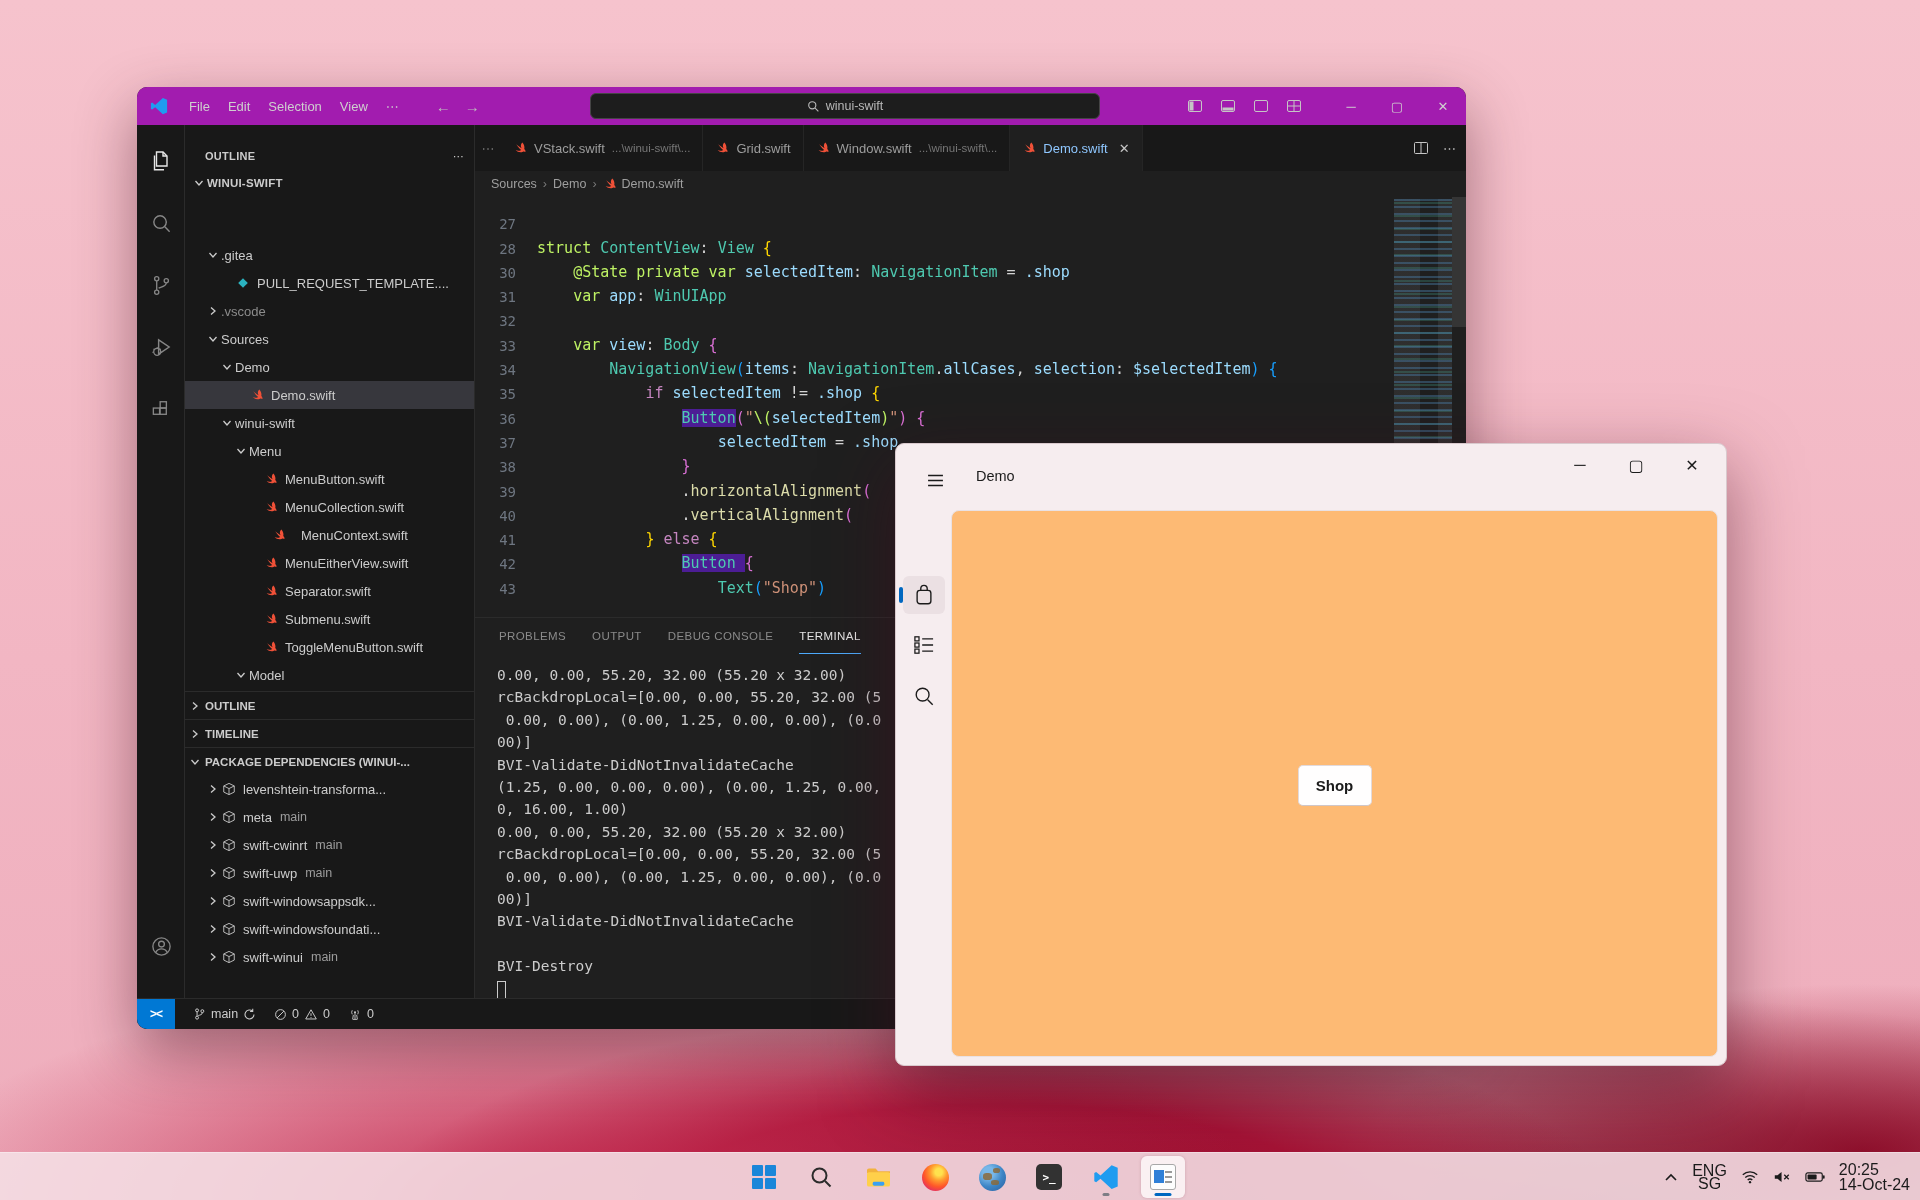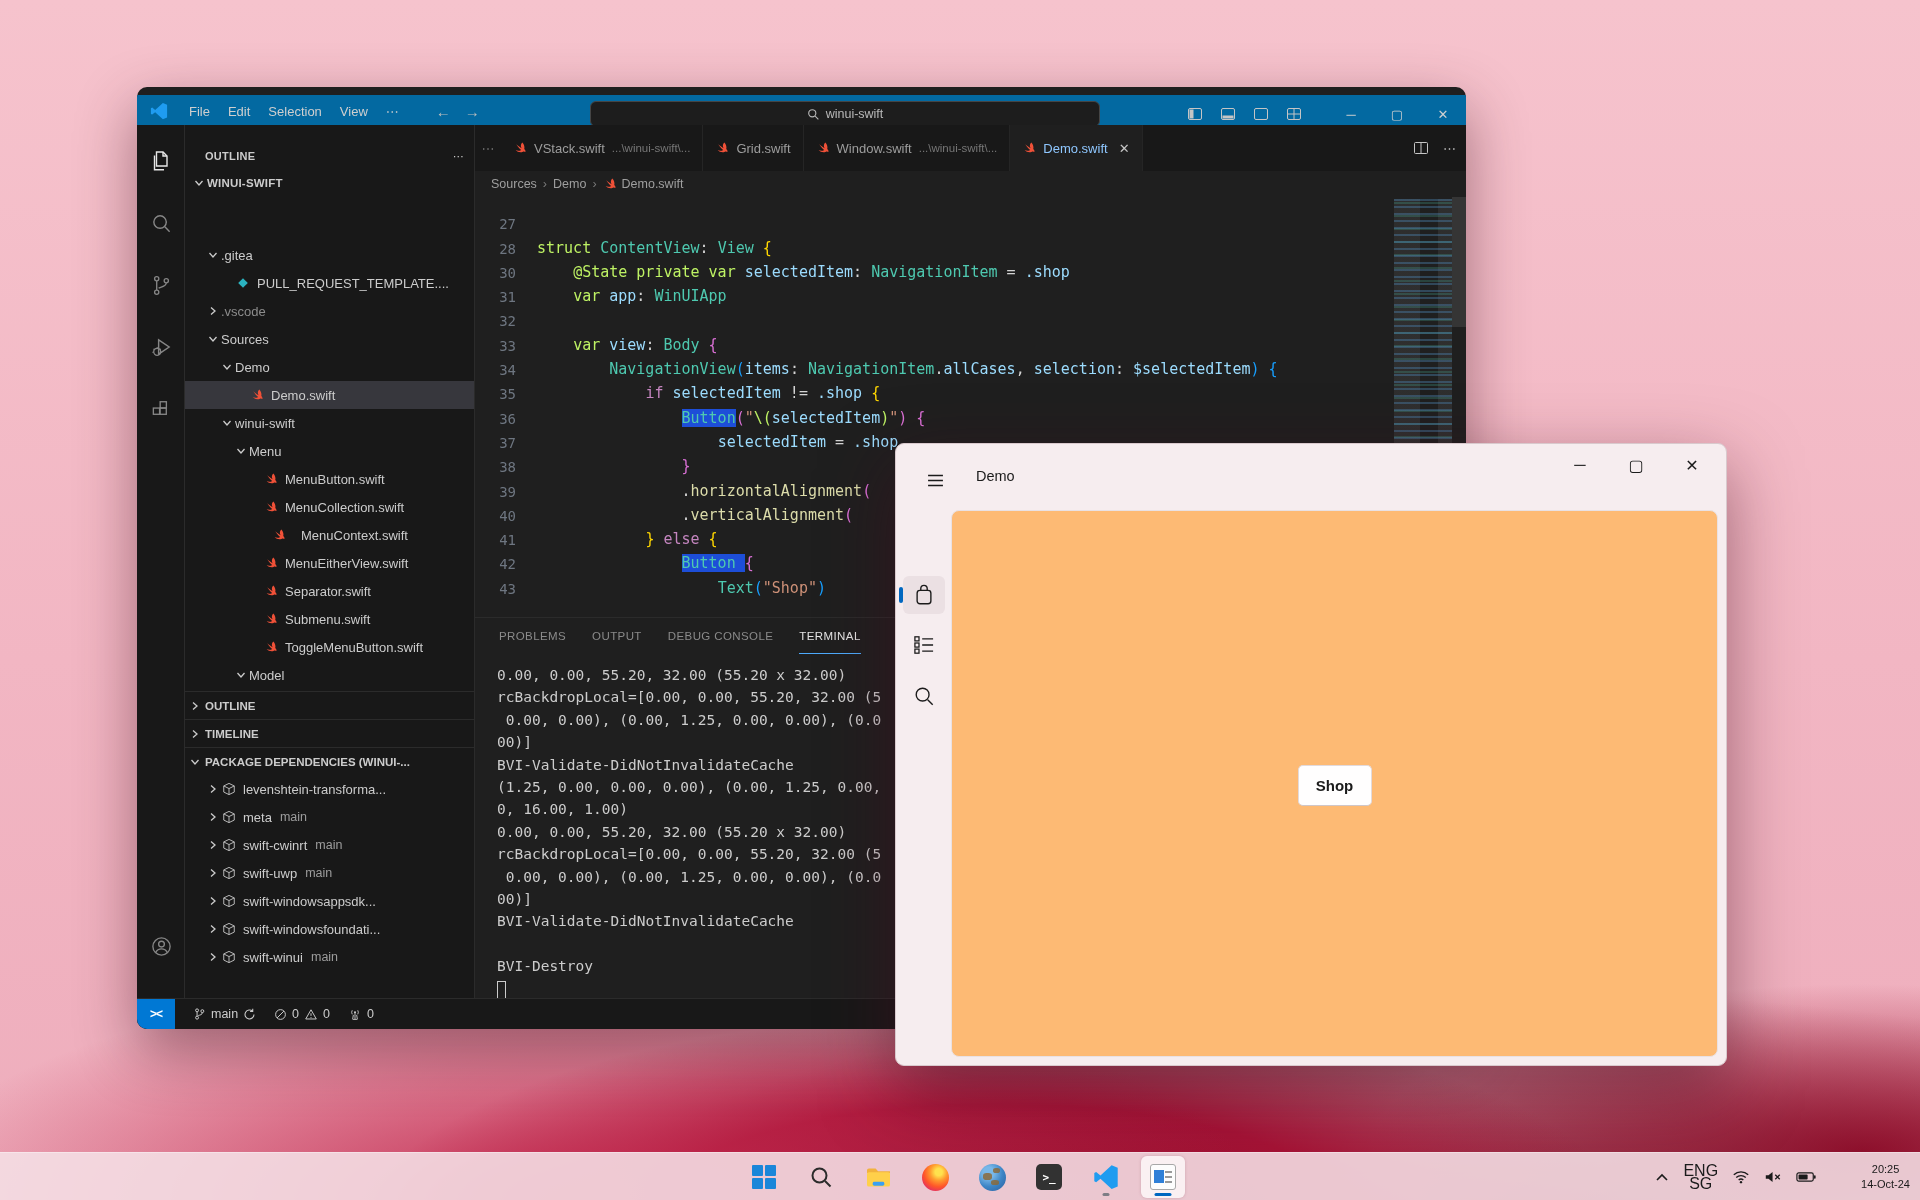--- a/index.html
+++ b/index.html
@@ -17,7 +17,7 @@
   .vscode { position:absolute; left:137px; top:87px; width:1329px; height:942px; background:#1f1f1f;
     border-radius:10px; overflow:hidden; box-shadow:0 22px 60px rgba(60,10,25,.45); z-index:1;
     color:#cccccc; font-size:13px; }
-  .vs-titlebar { position:relative; height:32px; background:#0369a1; display:flex; align-items:center;margin-top:8px; }
+  .vs-titlebar { position:relative; height:38px; background:#a21caf; display:flex; align-items:center; }
   .vs-logo { width:18px; height:18px; margin-left:13px; }
   .vs-menus { display:flex; margin-left:12px; }
   .vs-menu { padding:4px 9px; color:#cfcfcf; font-size:13px; border-radius:5px; }

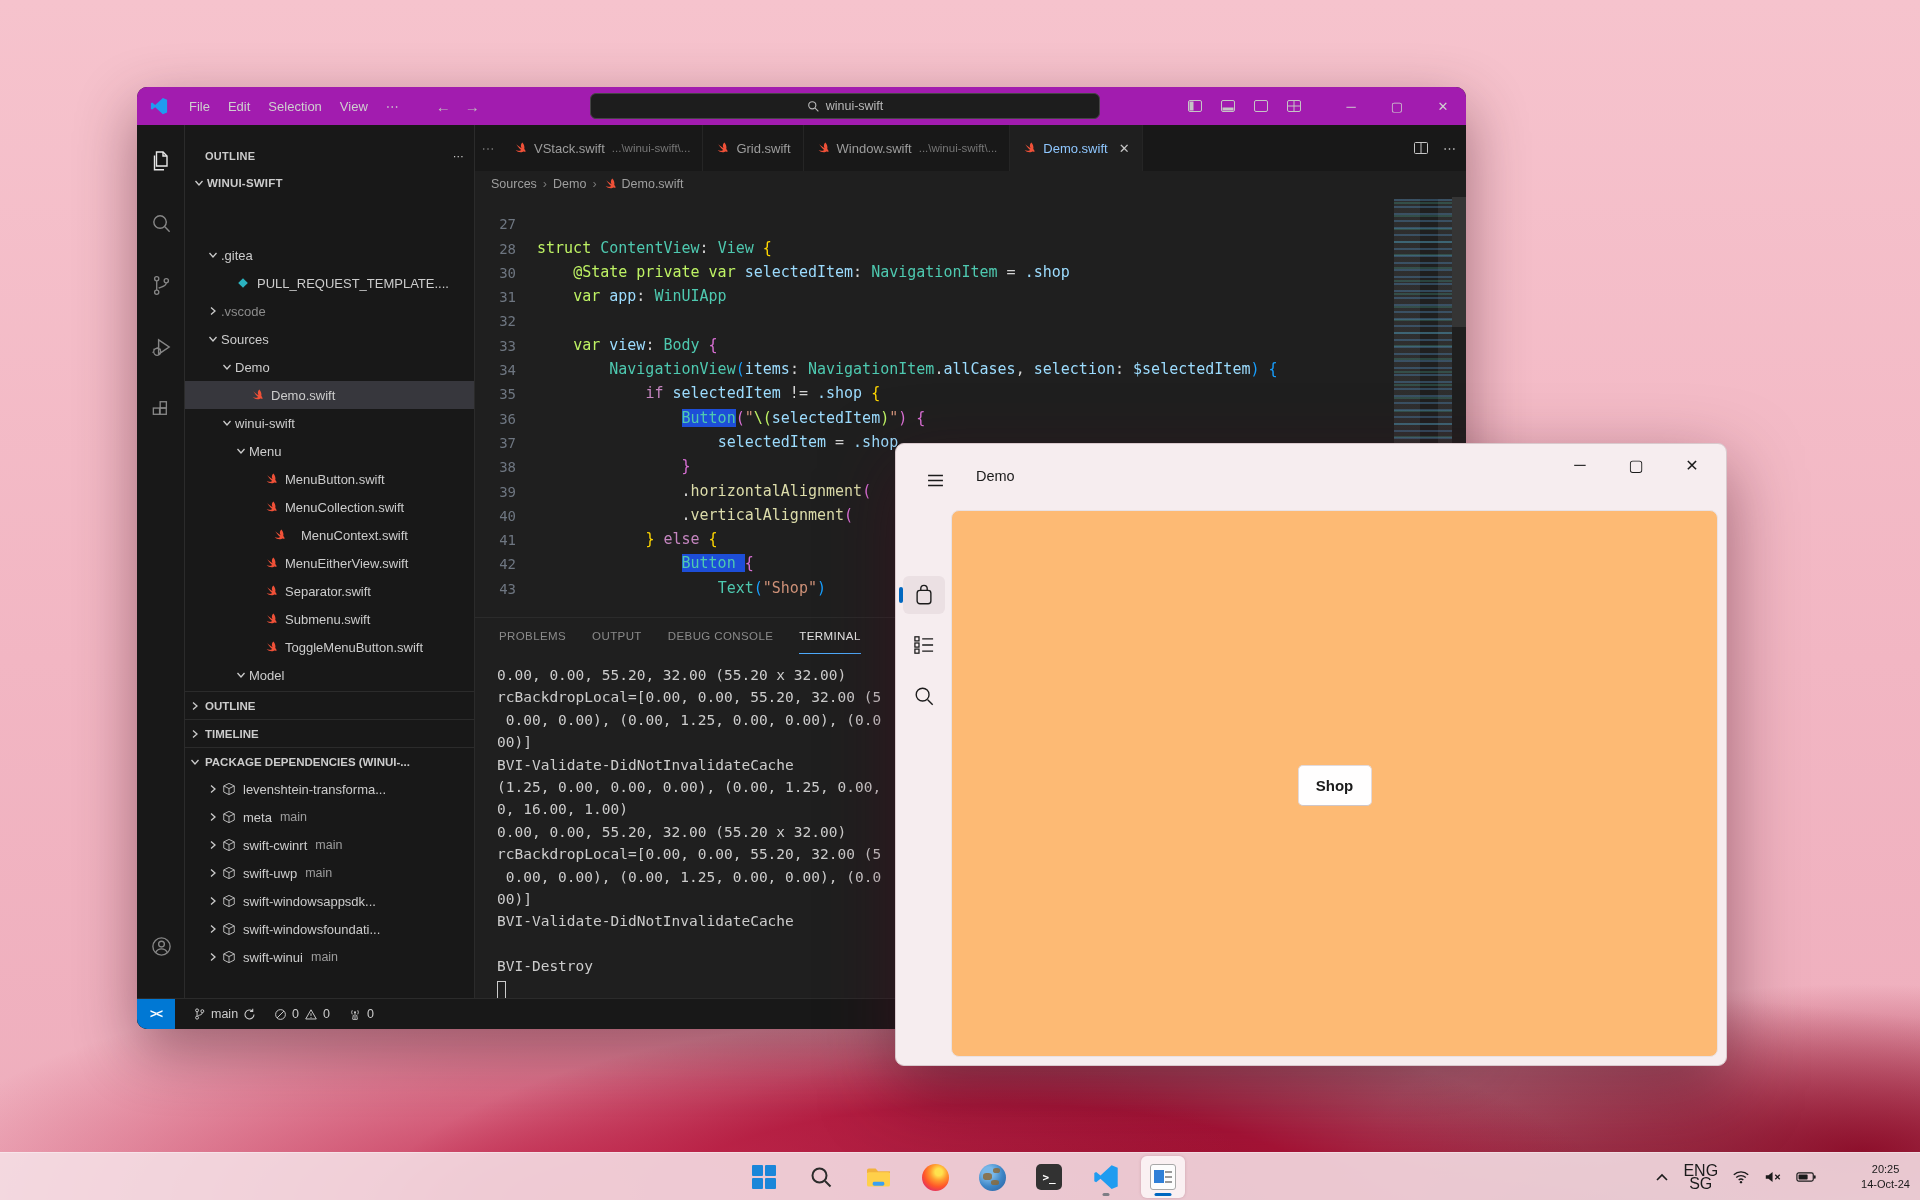--- a/index.html
+++ b/index.html
@@ -71,7 +71,7 @@
   .tk-kw{color:#bef264} .tk-ctl{color:#C586C0} .tk-ty{color:#4EC9B0} .tk-var{color:#9CDCFE}
   .tk-str{color:#CE9178} .tk-fn{color:#DCDCAA} .tk-p{color:#D4D4D4}
   .tk-b1{color:#FFD700} .tk-b2{color:#DA70D6} .tk-b3{color:#179FFF}
-  .tk-hl{background:#1d4ed8}
+  .tk-hl{background:#4c1d95}
   .minimap { position:absolute; right:14px; top:2px; width:58px; height:312px; opacity:.85;
     background:
       repeating-linear-gradient(180deg, rgba(86,156,214,.38) 0 2px, transparent 2px 7px),

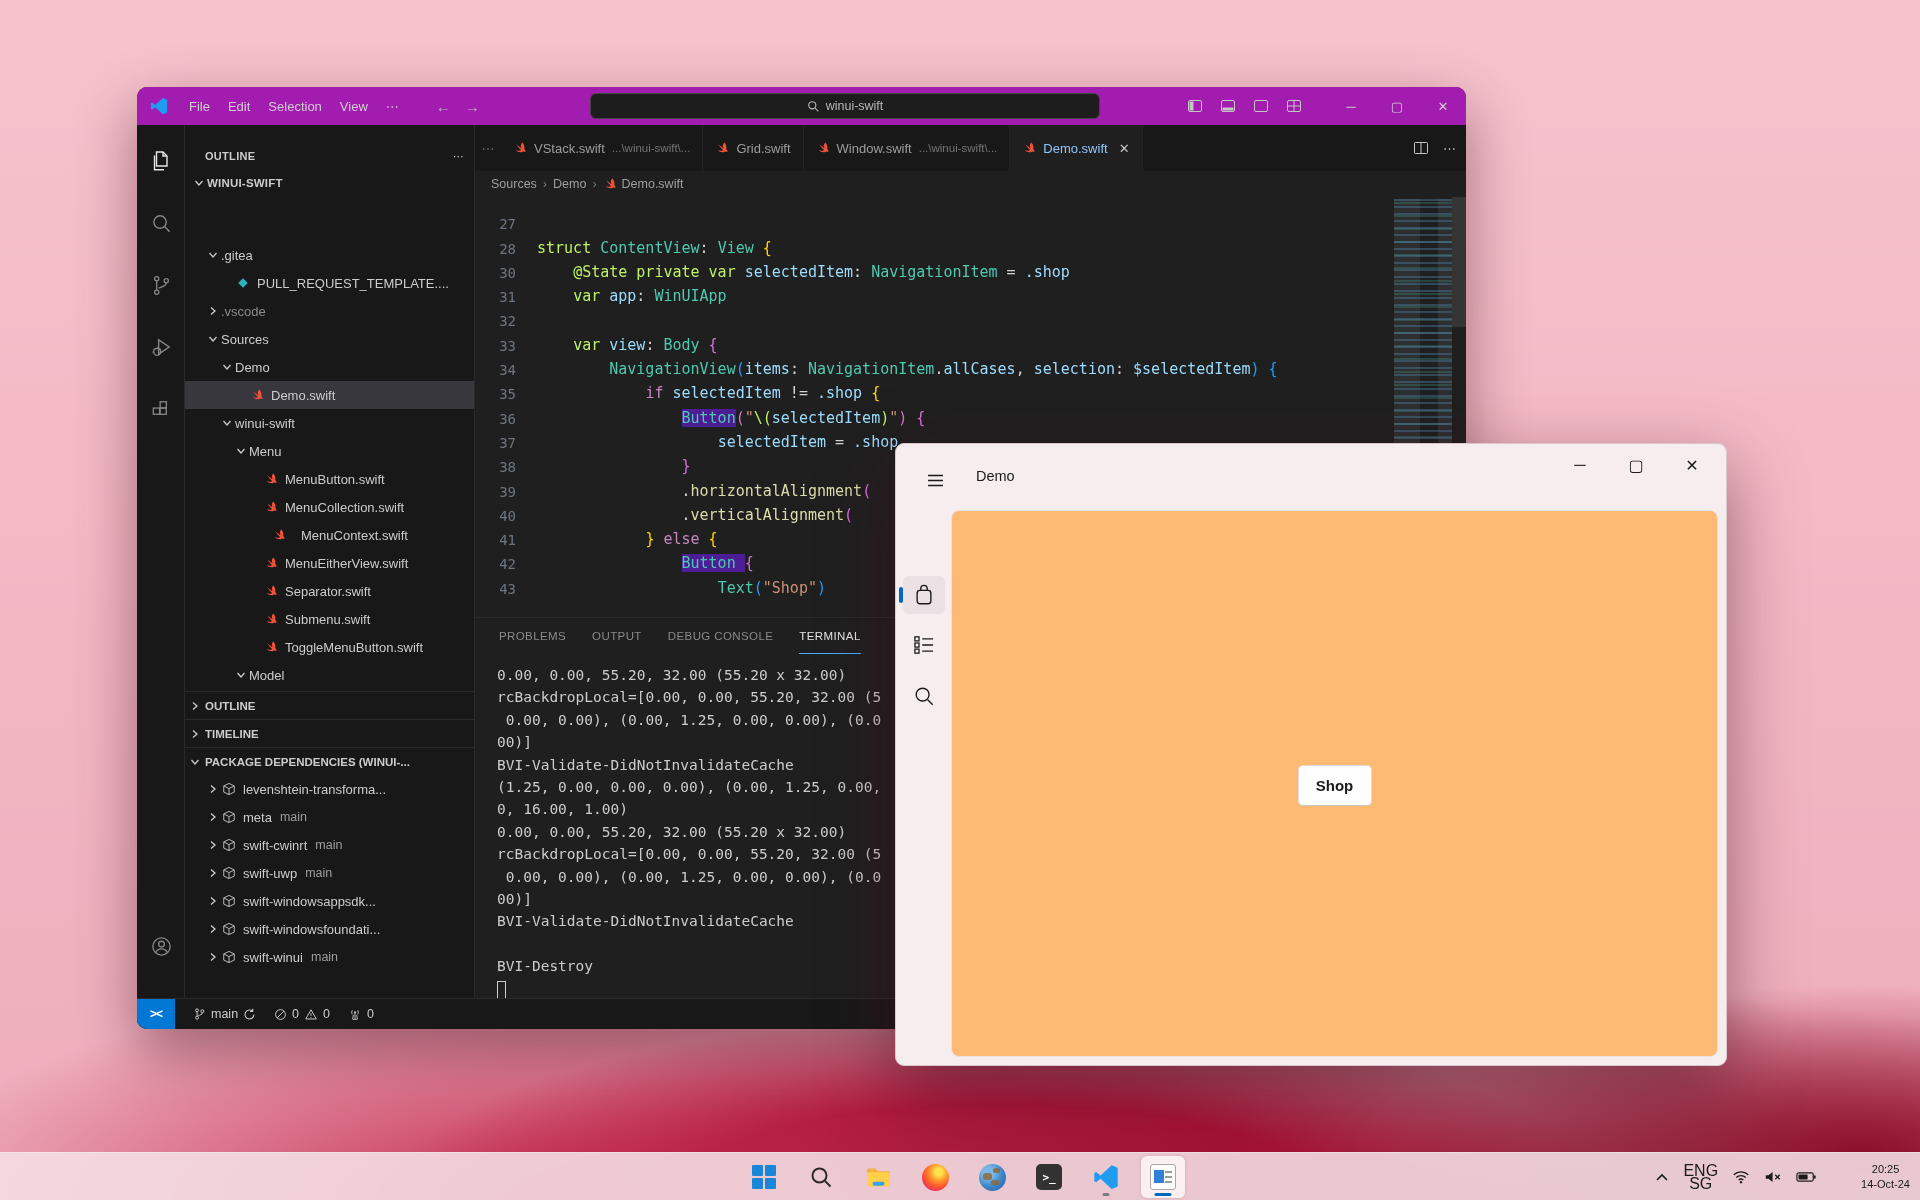--- a/index.html
+++ b/index.html
@@ -136,7 +136,7 @@
   .demoico i { position:absolute; right:3px; width:7px; height:2px; background:#9a9a9a; }
   .tb-tray { position:absolute; right:10px; top:0; height:48px; display:flex; align-items:center; gap:14px; color:#1b1b1b; }
   .tray-lang { text-align:center; font-size:16px; line-height:13px; }
-  .tray-clock { text-align:center; font-size:11px; line-height:15px;margin-left:31px; }
+  .tray-clock { text-align:left; font-size:16px; line-height:15px; }
   svg { display:block; }
 </style>
 </head>

